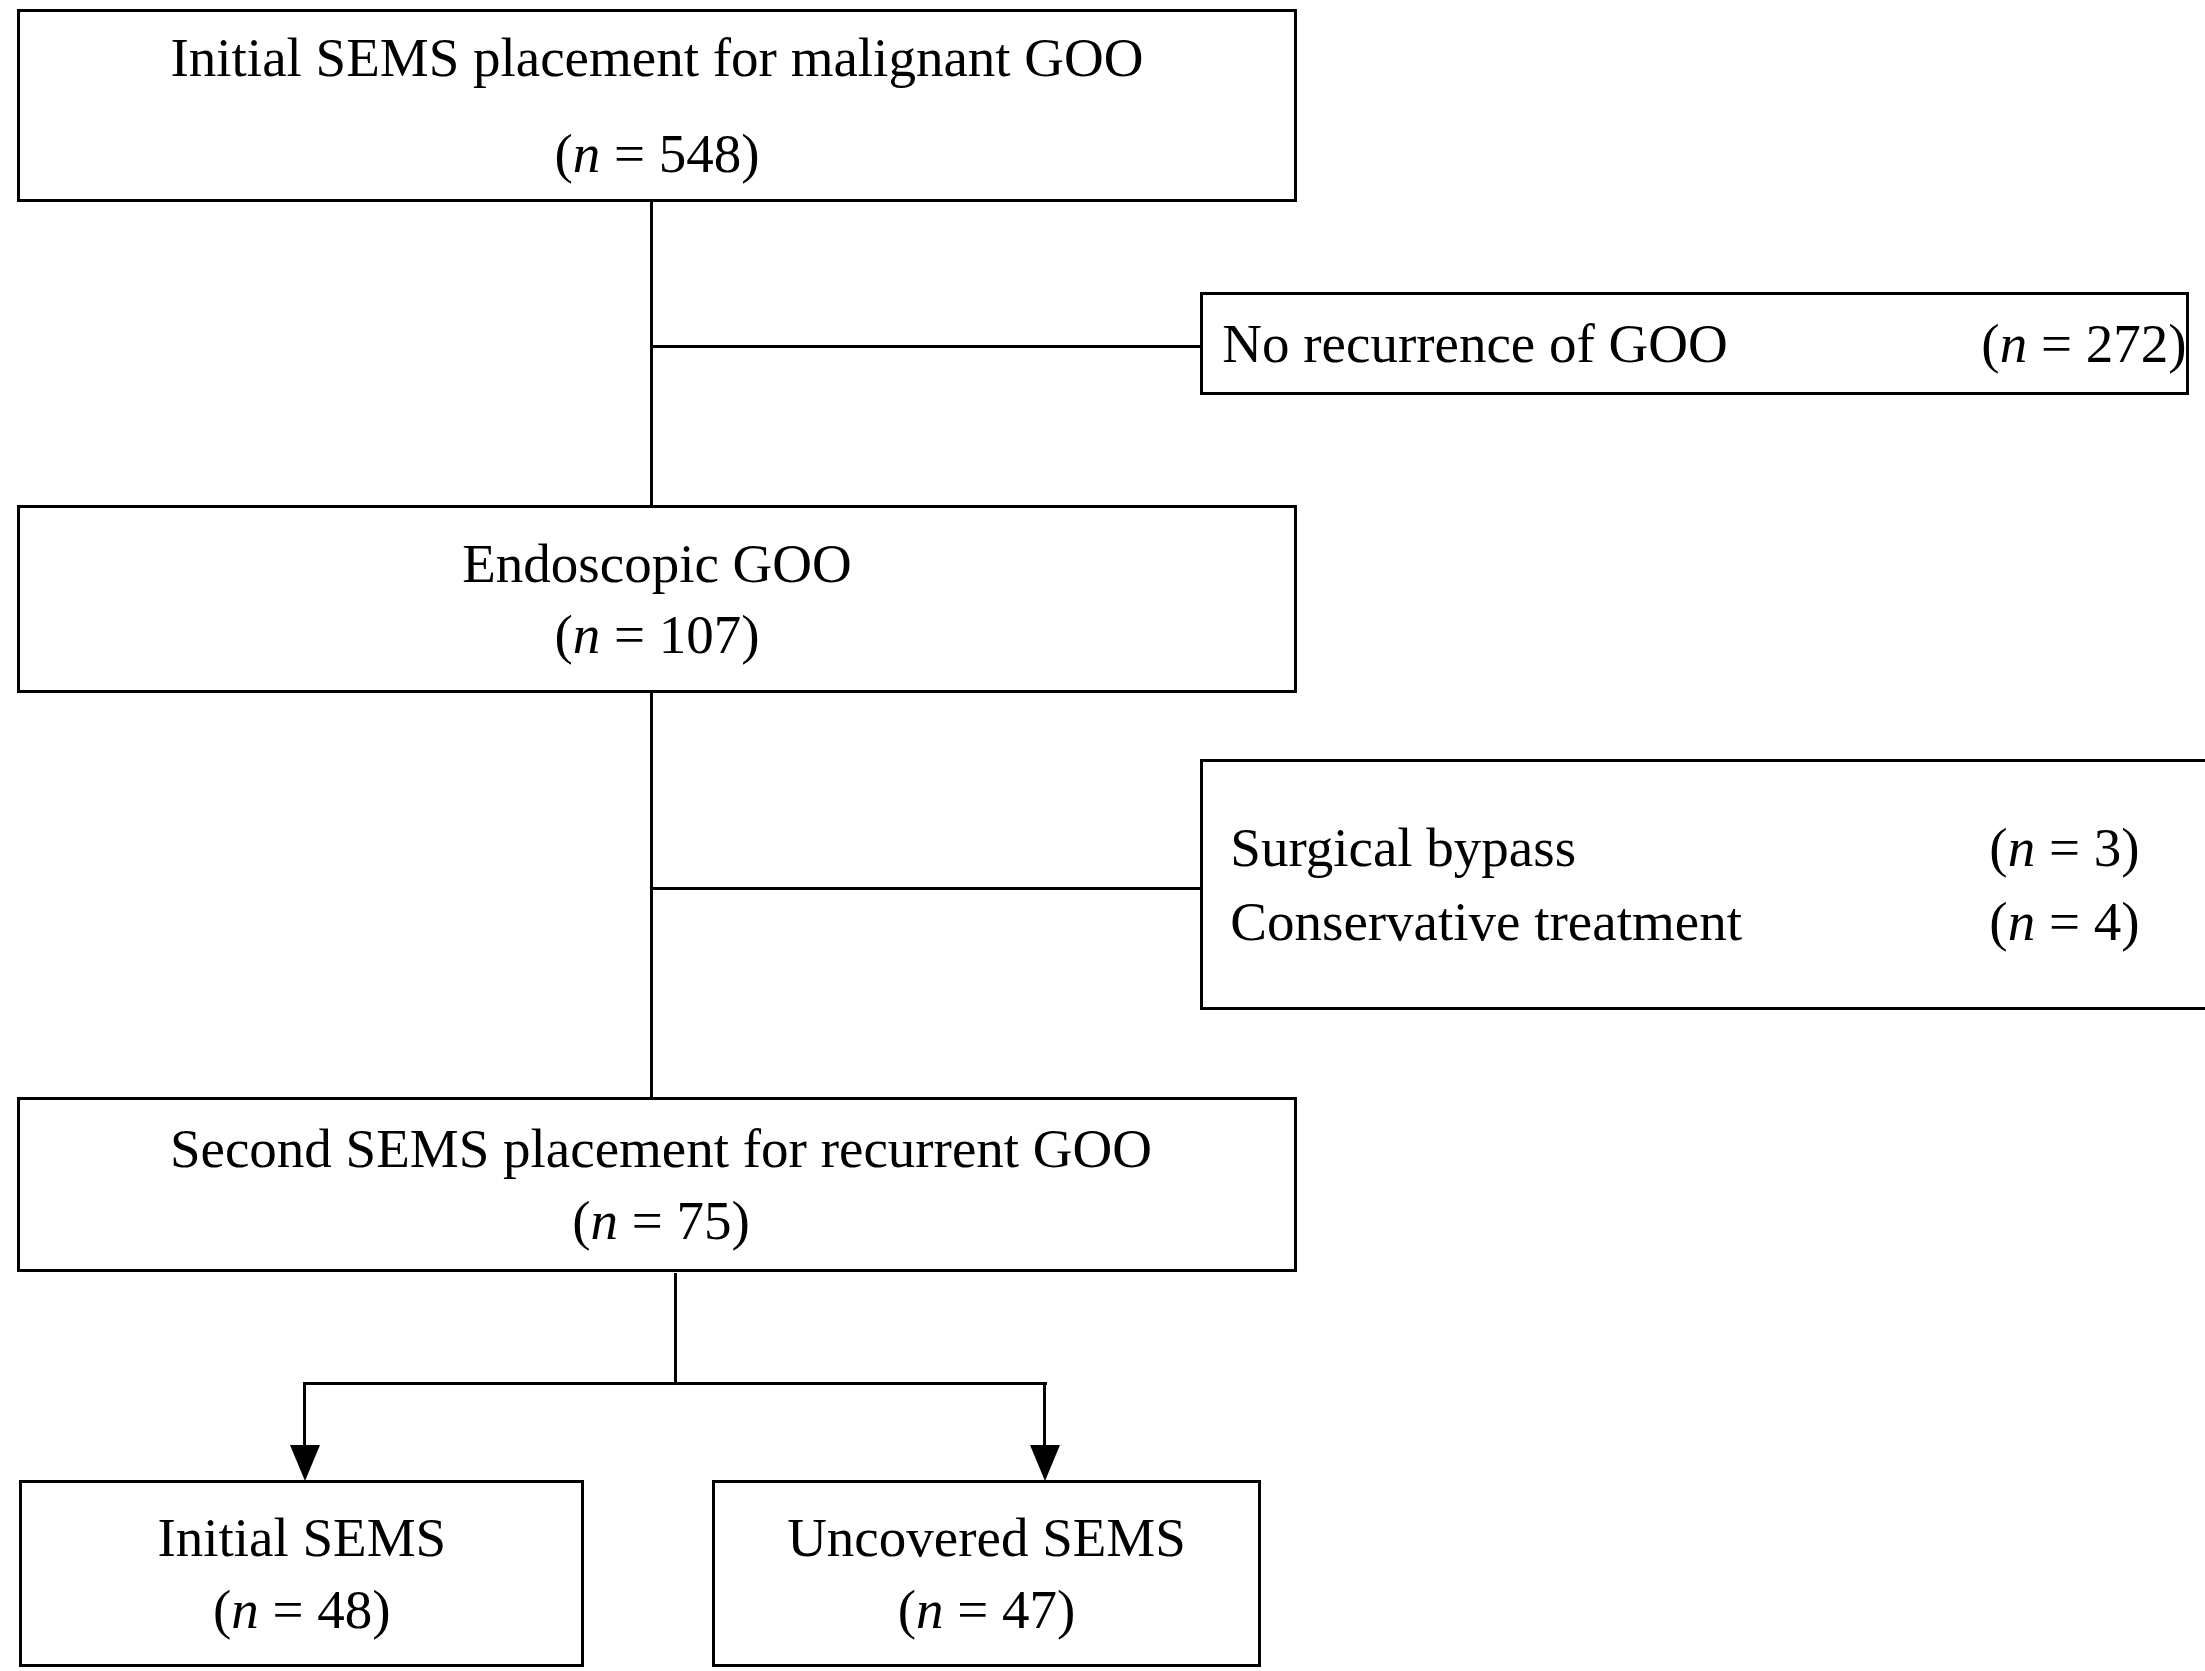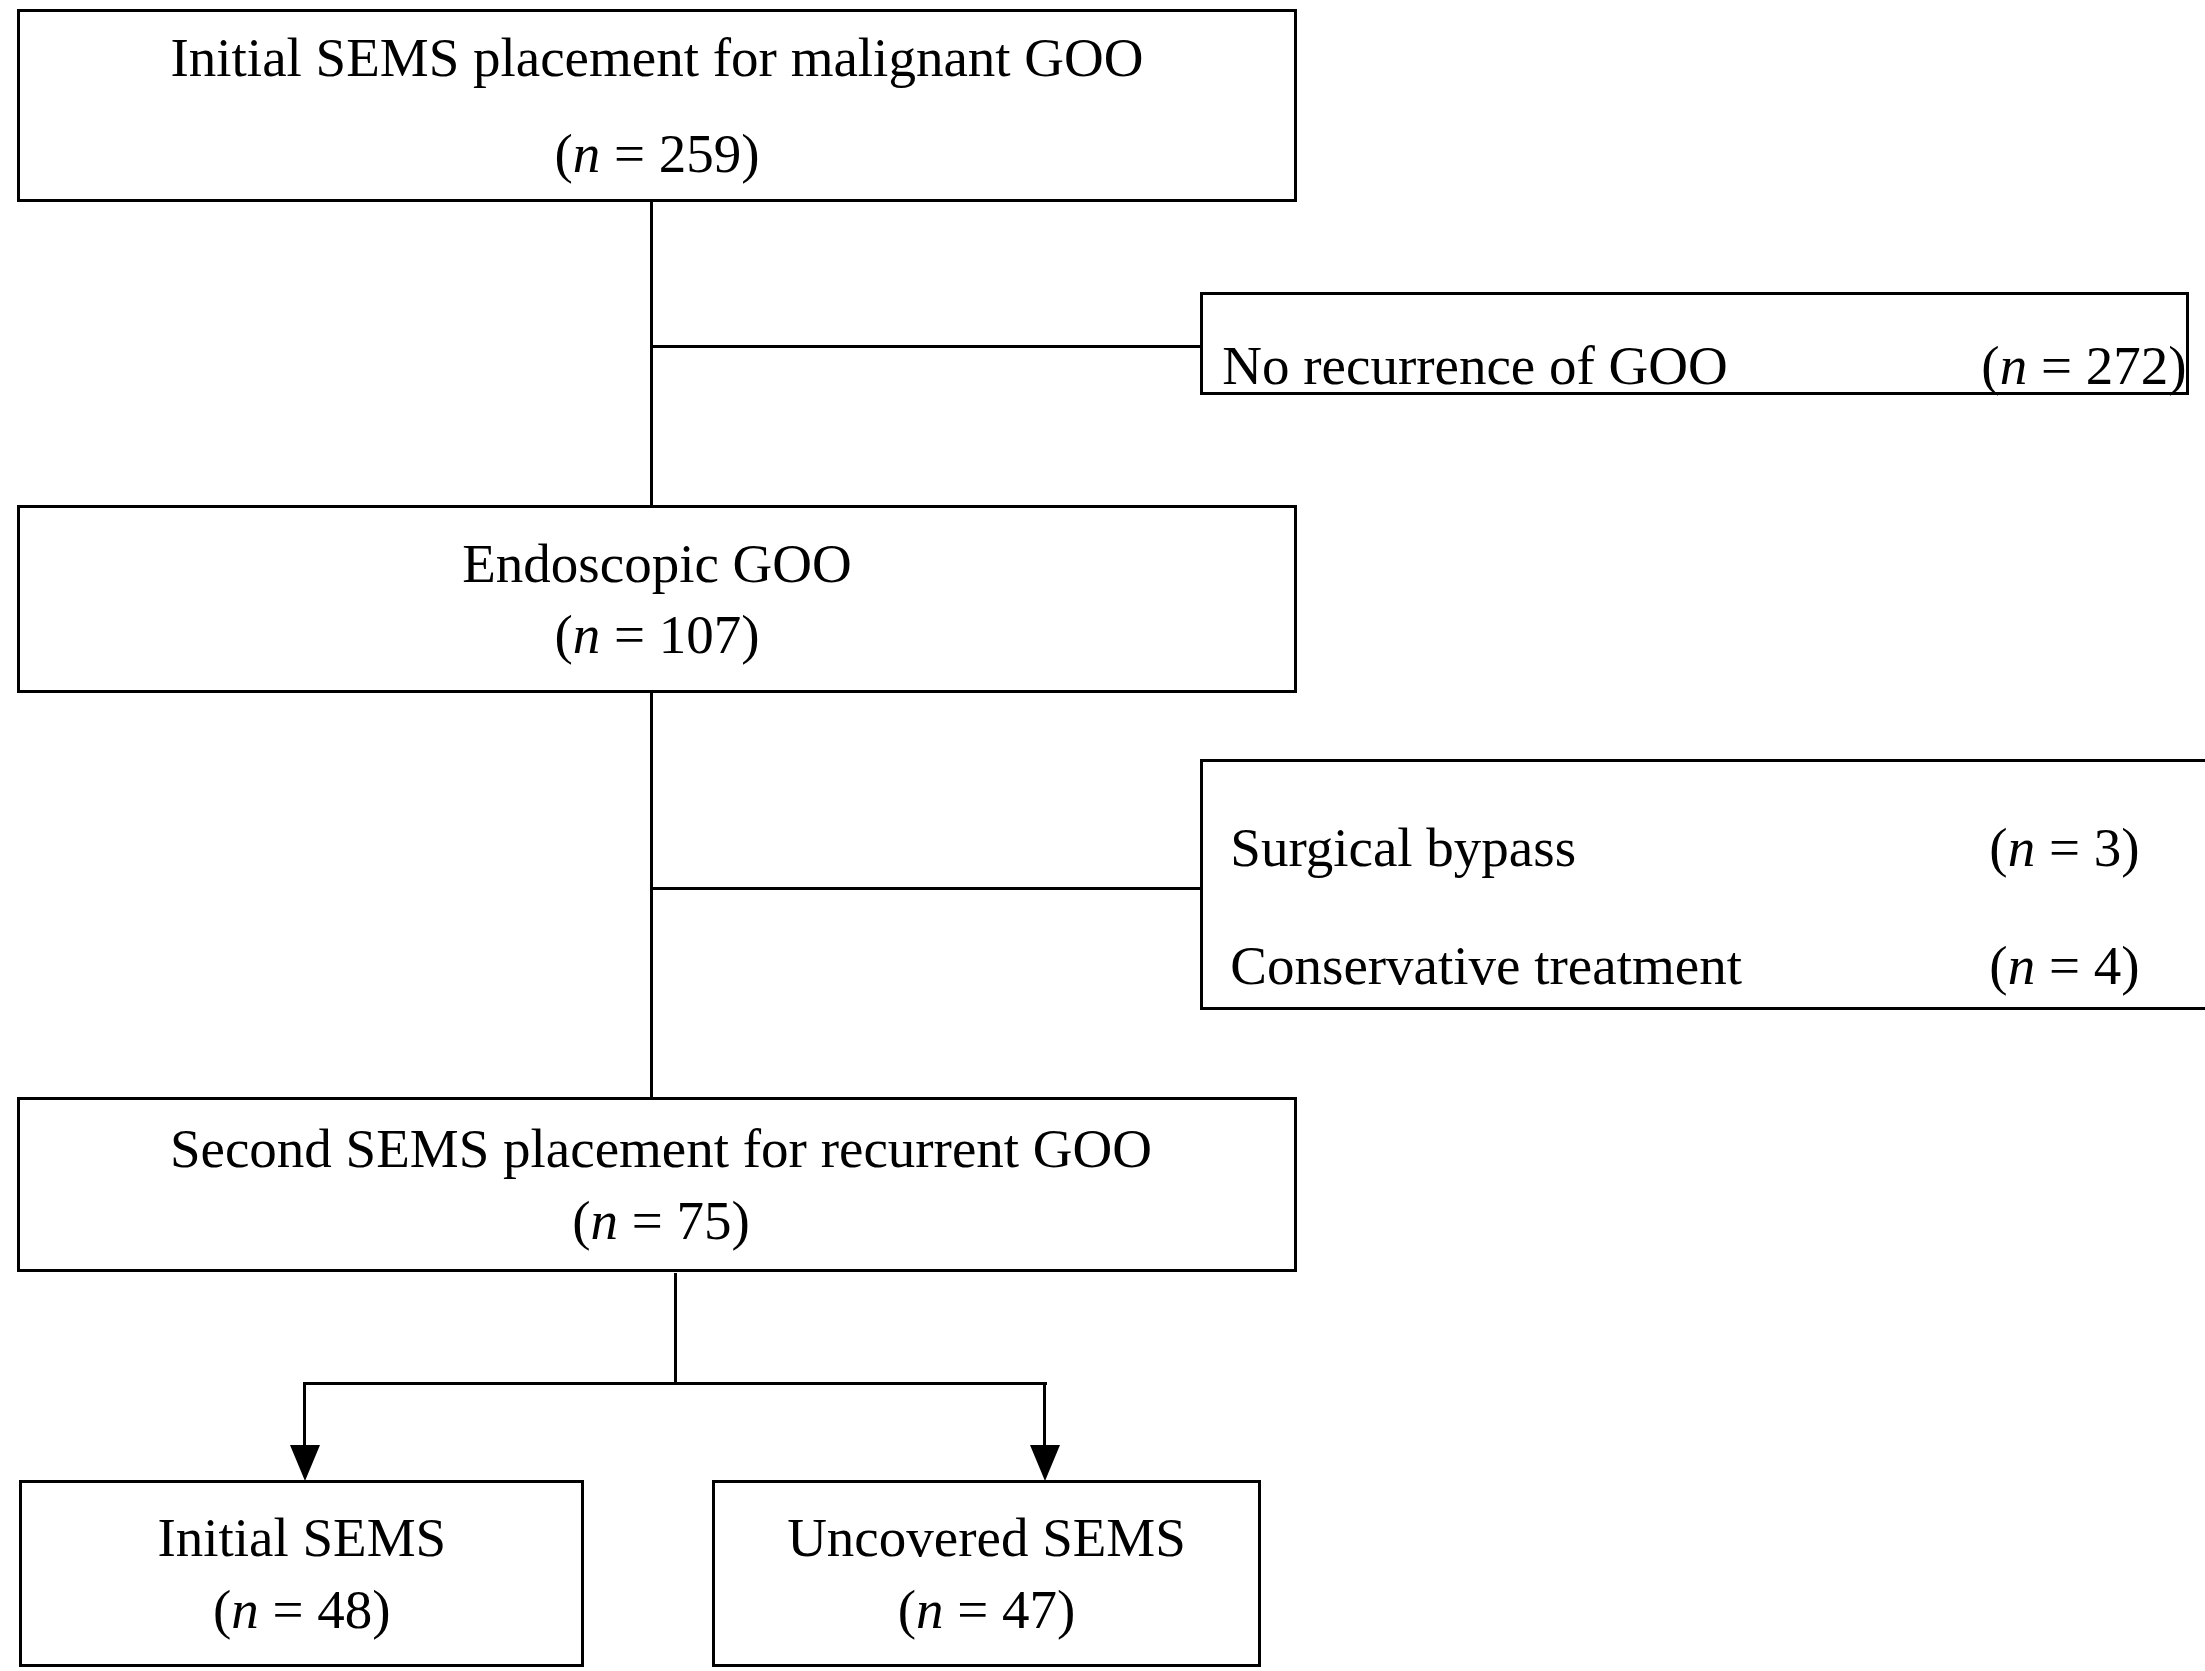--- a/index.html
+++ b/index.html
@@ -103,7 +103,7 @@
   <div class="box" id="box-initial">
     <div class="line">Initial SEMS placement for malignant GOO</div>
     <div class="line">
-      (<em class="ital">n</em>&nbsp;=&nbsp;<span>259</span>)
+      (<em class="ital">n</em>&nbsp;=&nbsp;<span>548</span>)
     </div>
   </div>
 

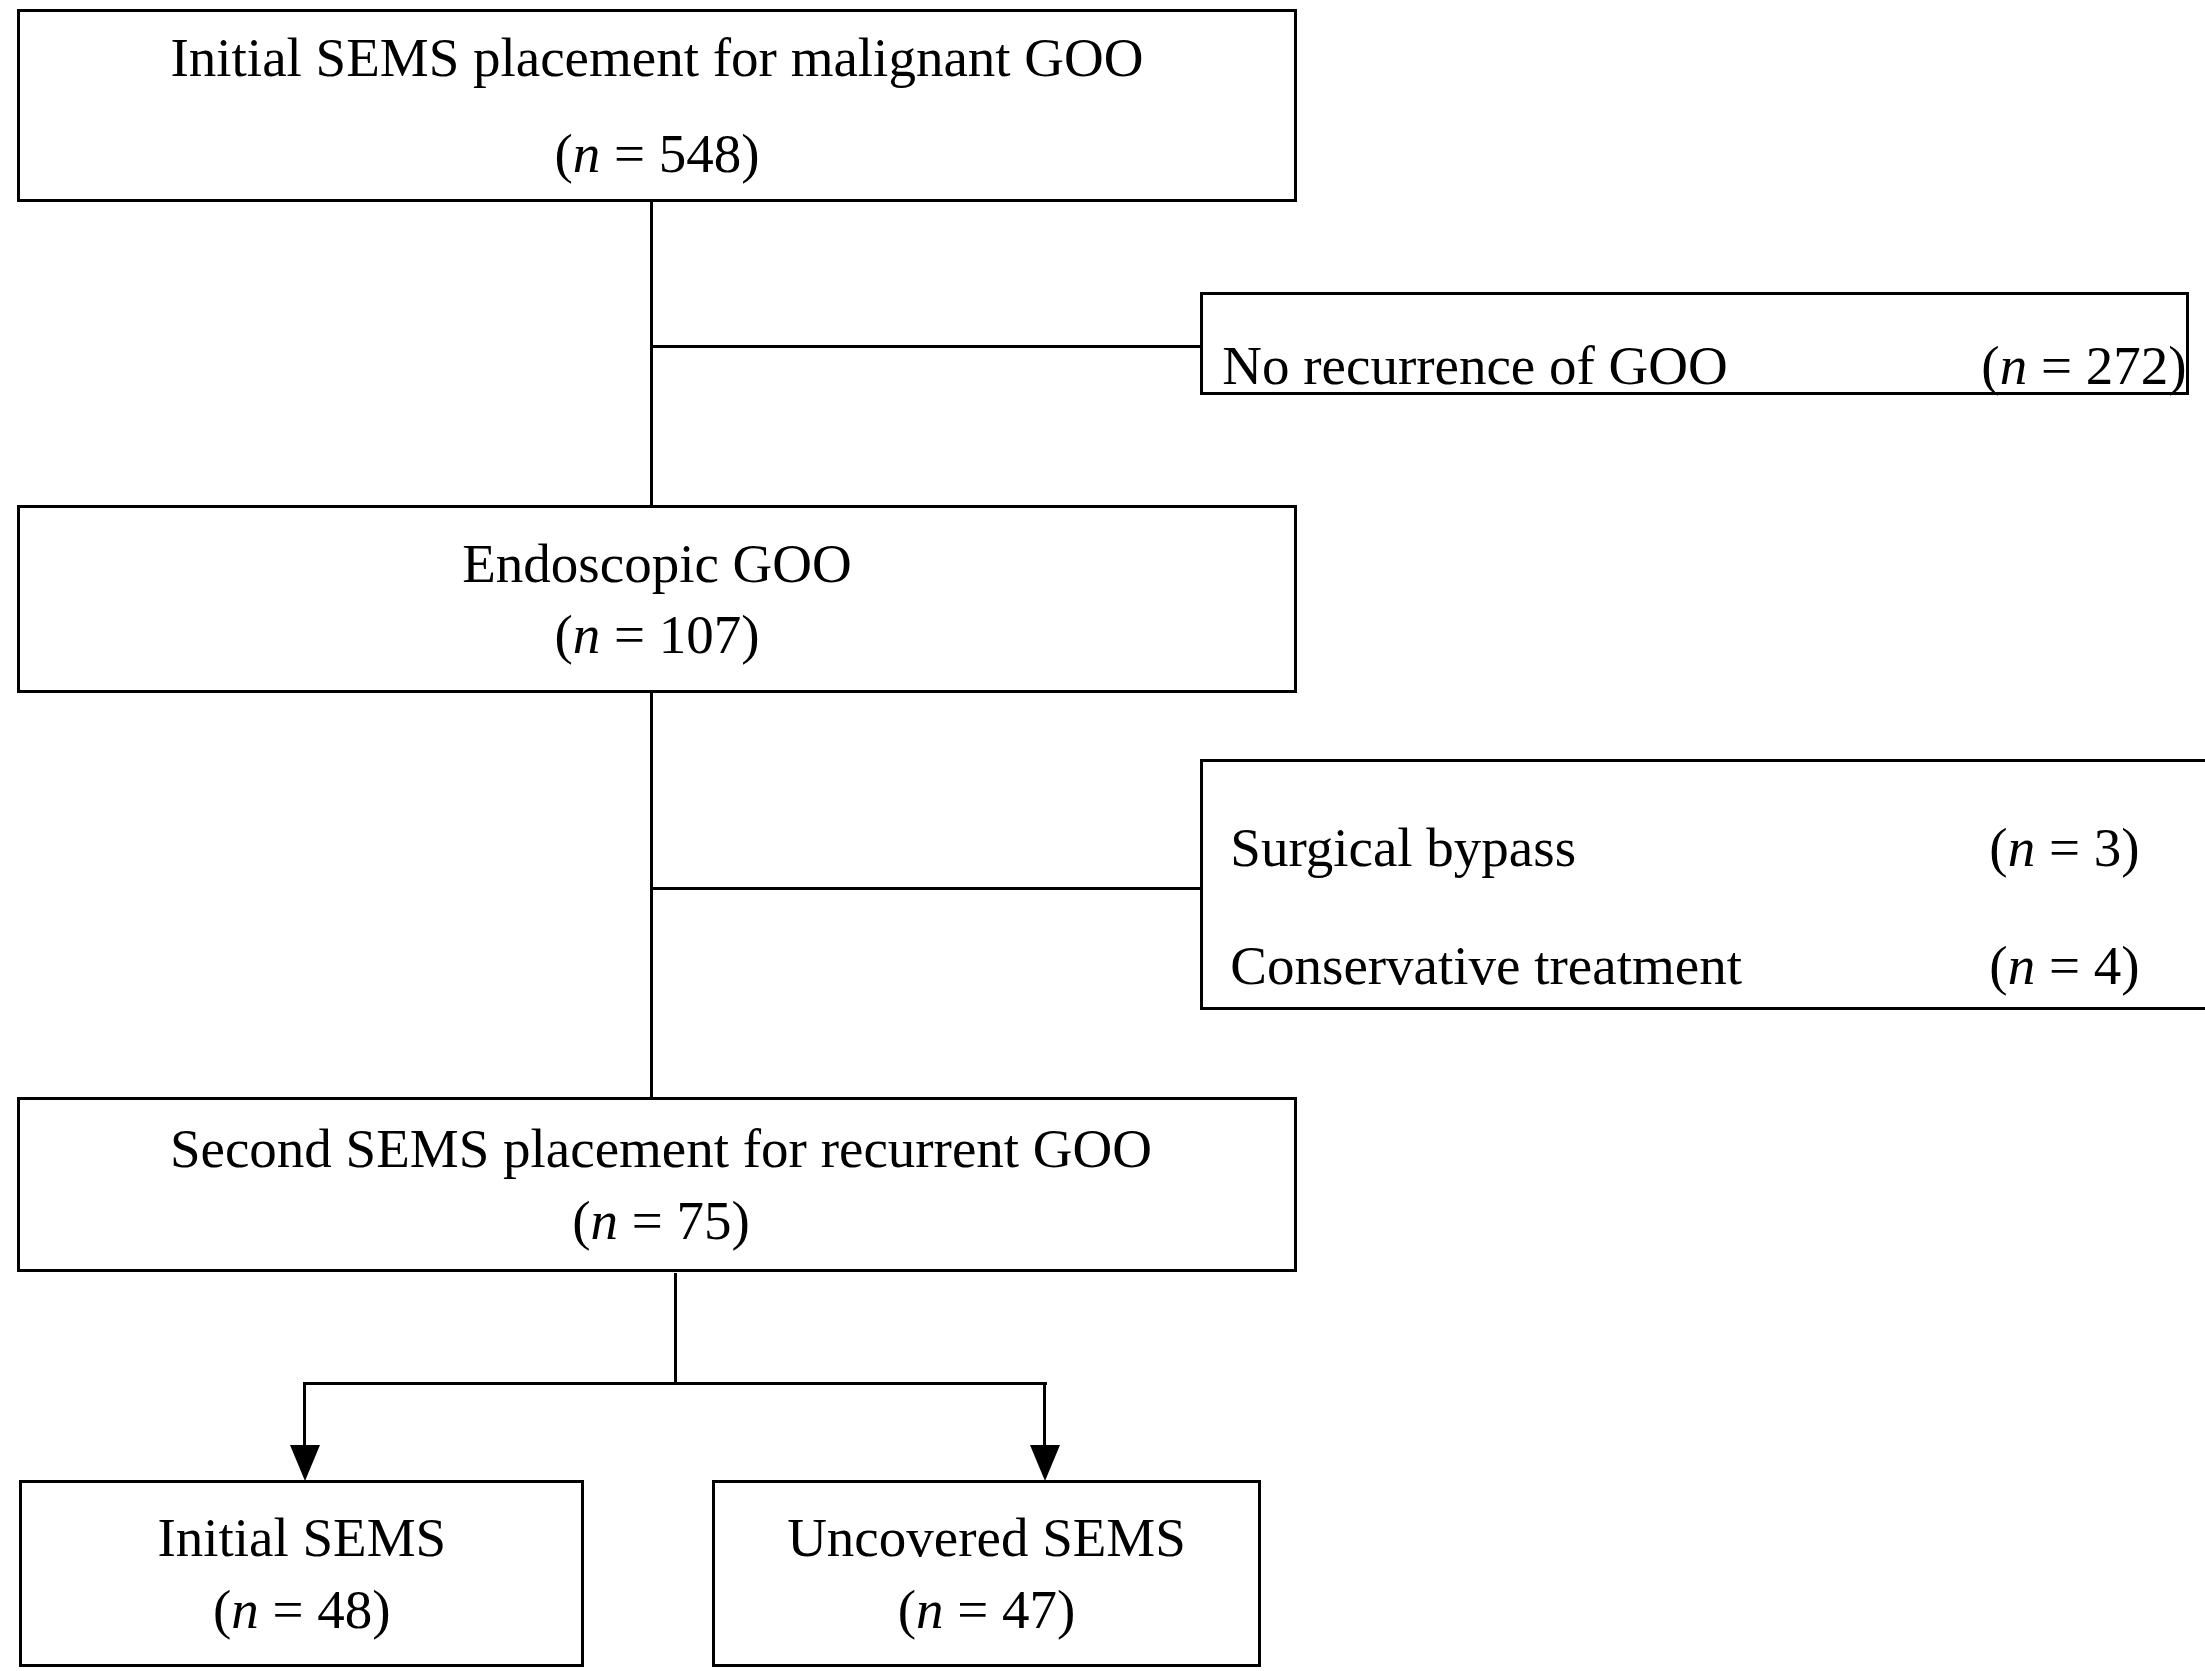--- a/index.html
+++ b/index.html
@@ -66,7 +66,6 @@
     align-items: baseline;
     line-height: 1.34;
     white-space: nowrap;
-    margin-top: 44px;
   }
   .excl-label { display: inline-block; }
   .excl-count { display: inline-block; position: absolute; left: 759px; }

